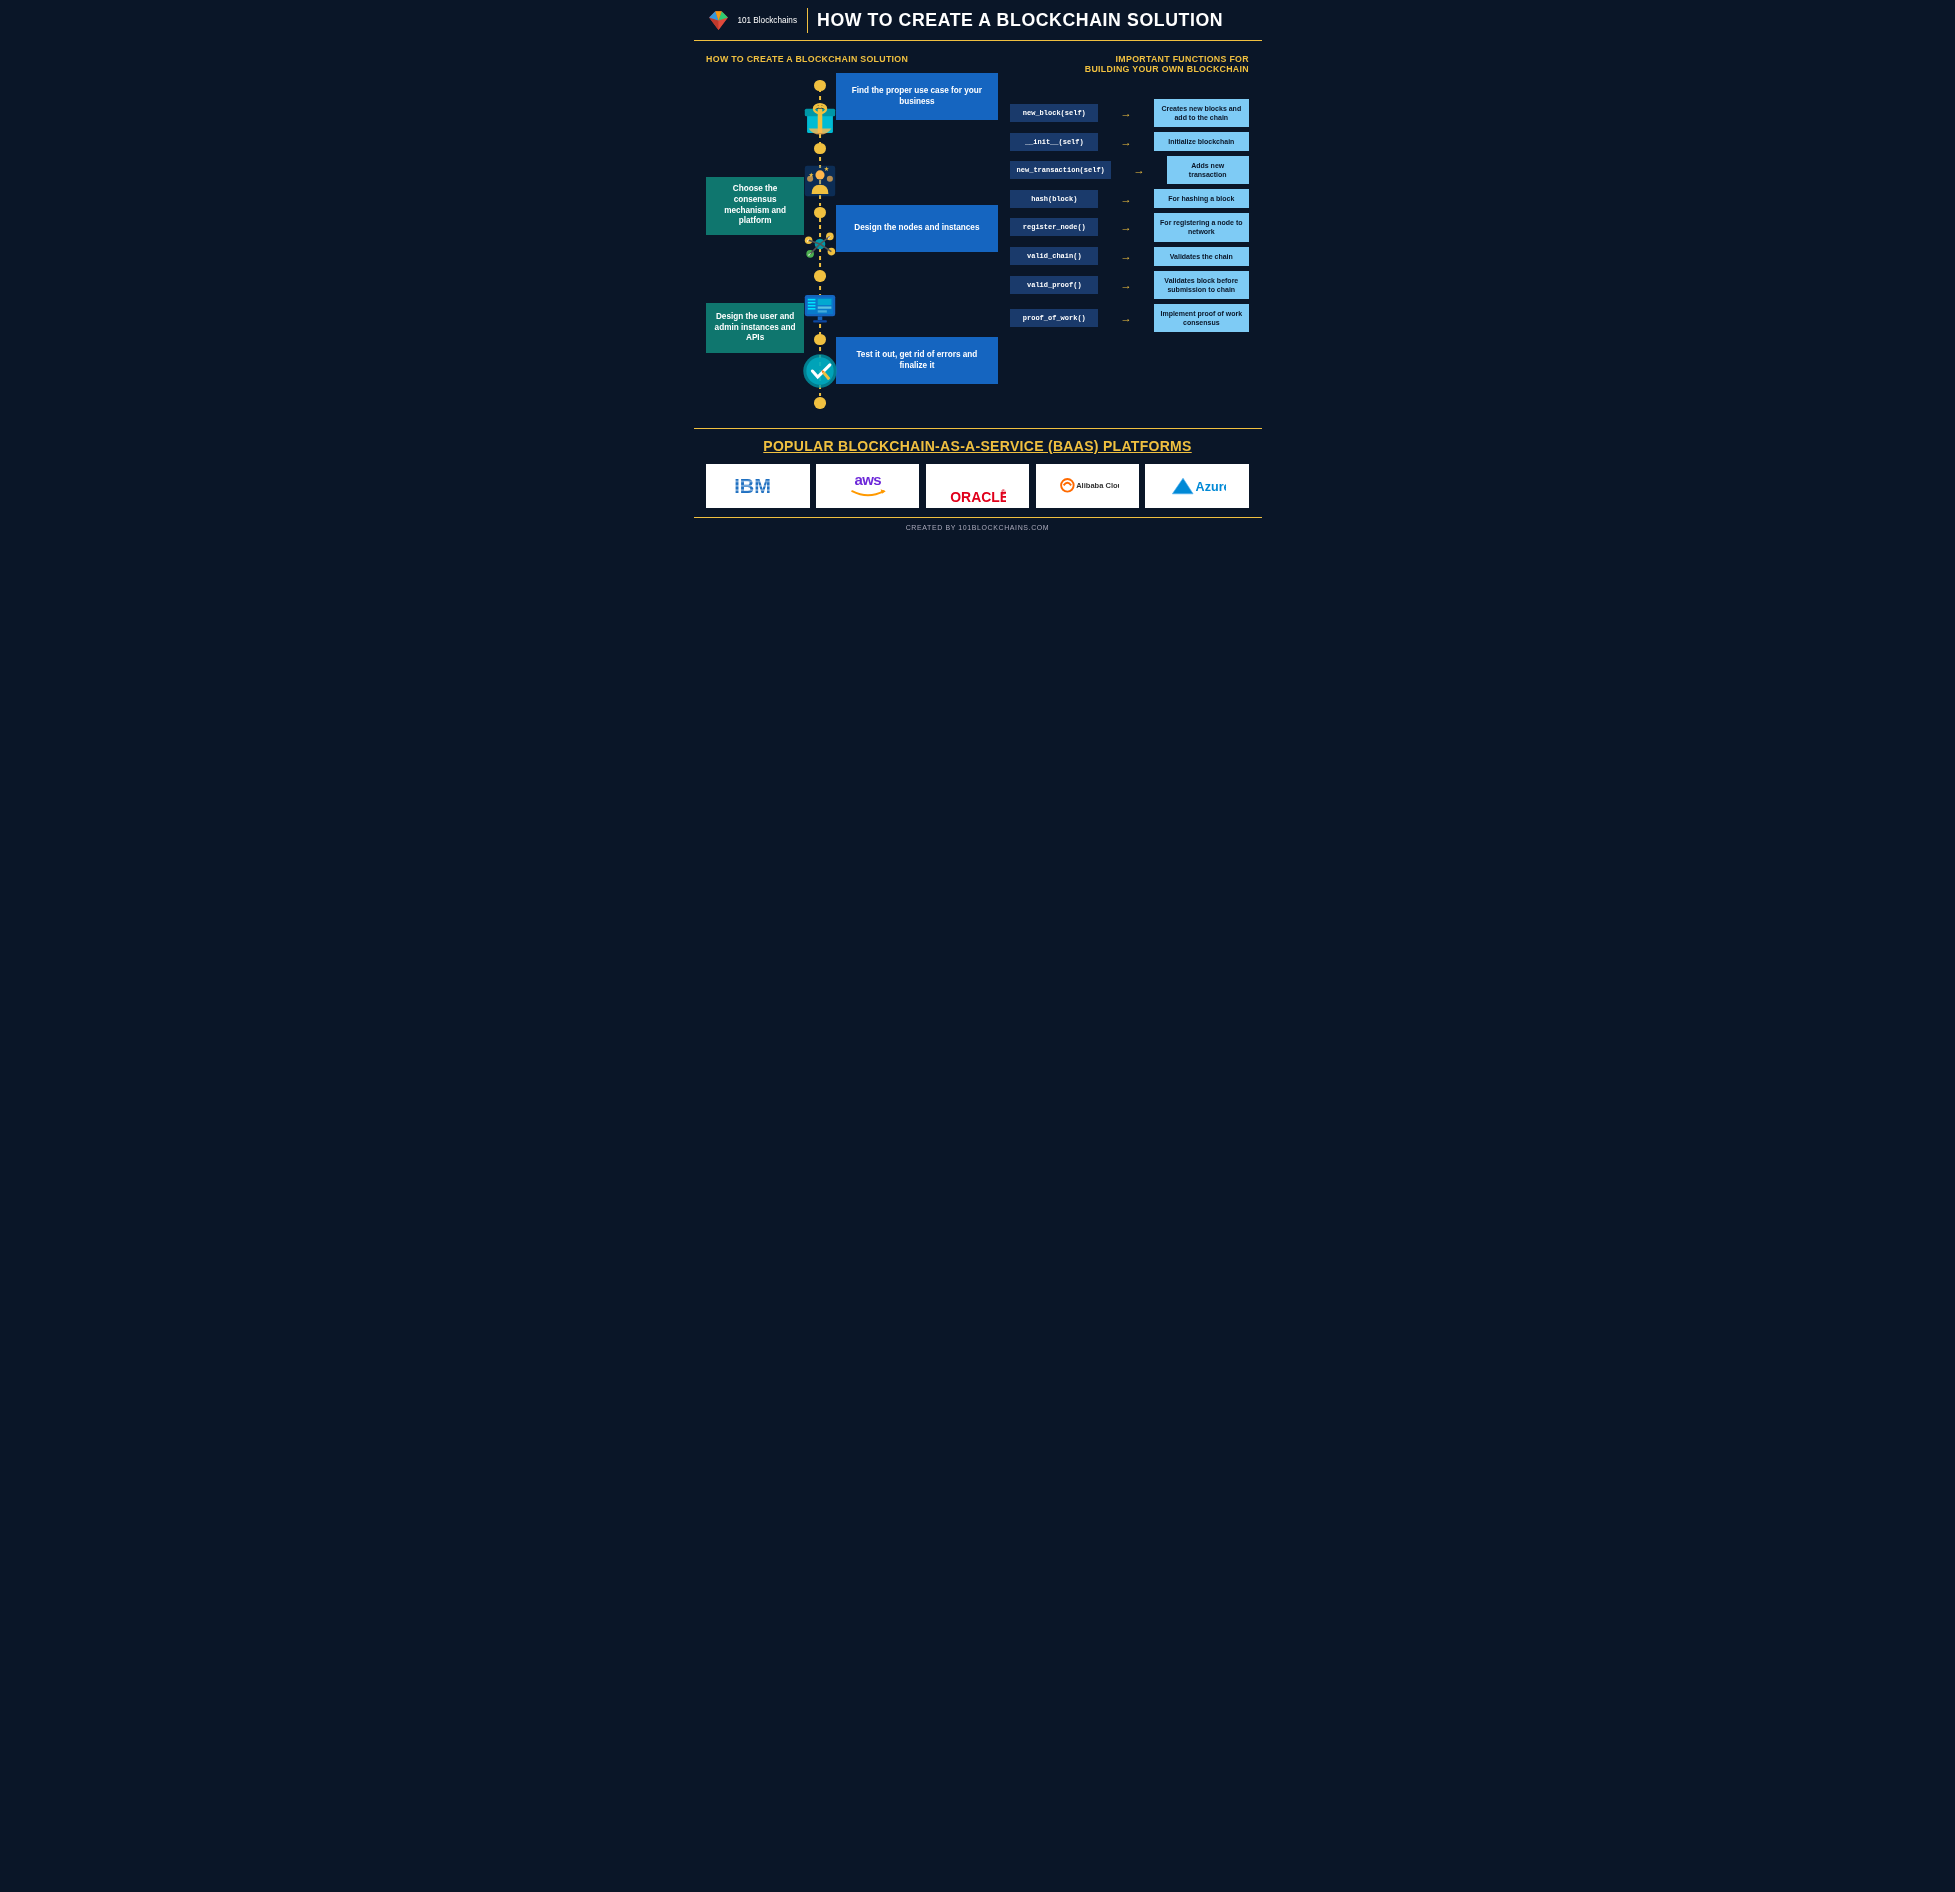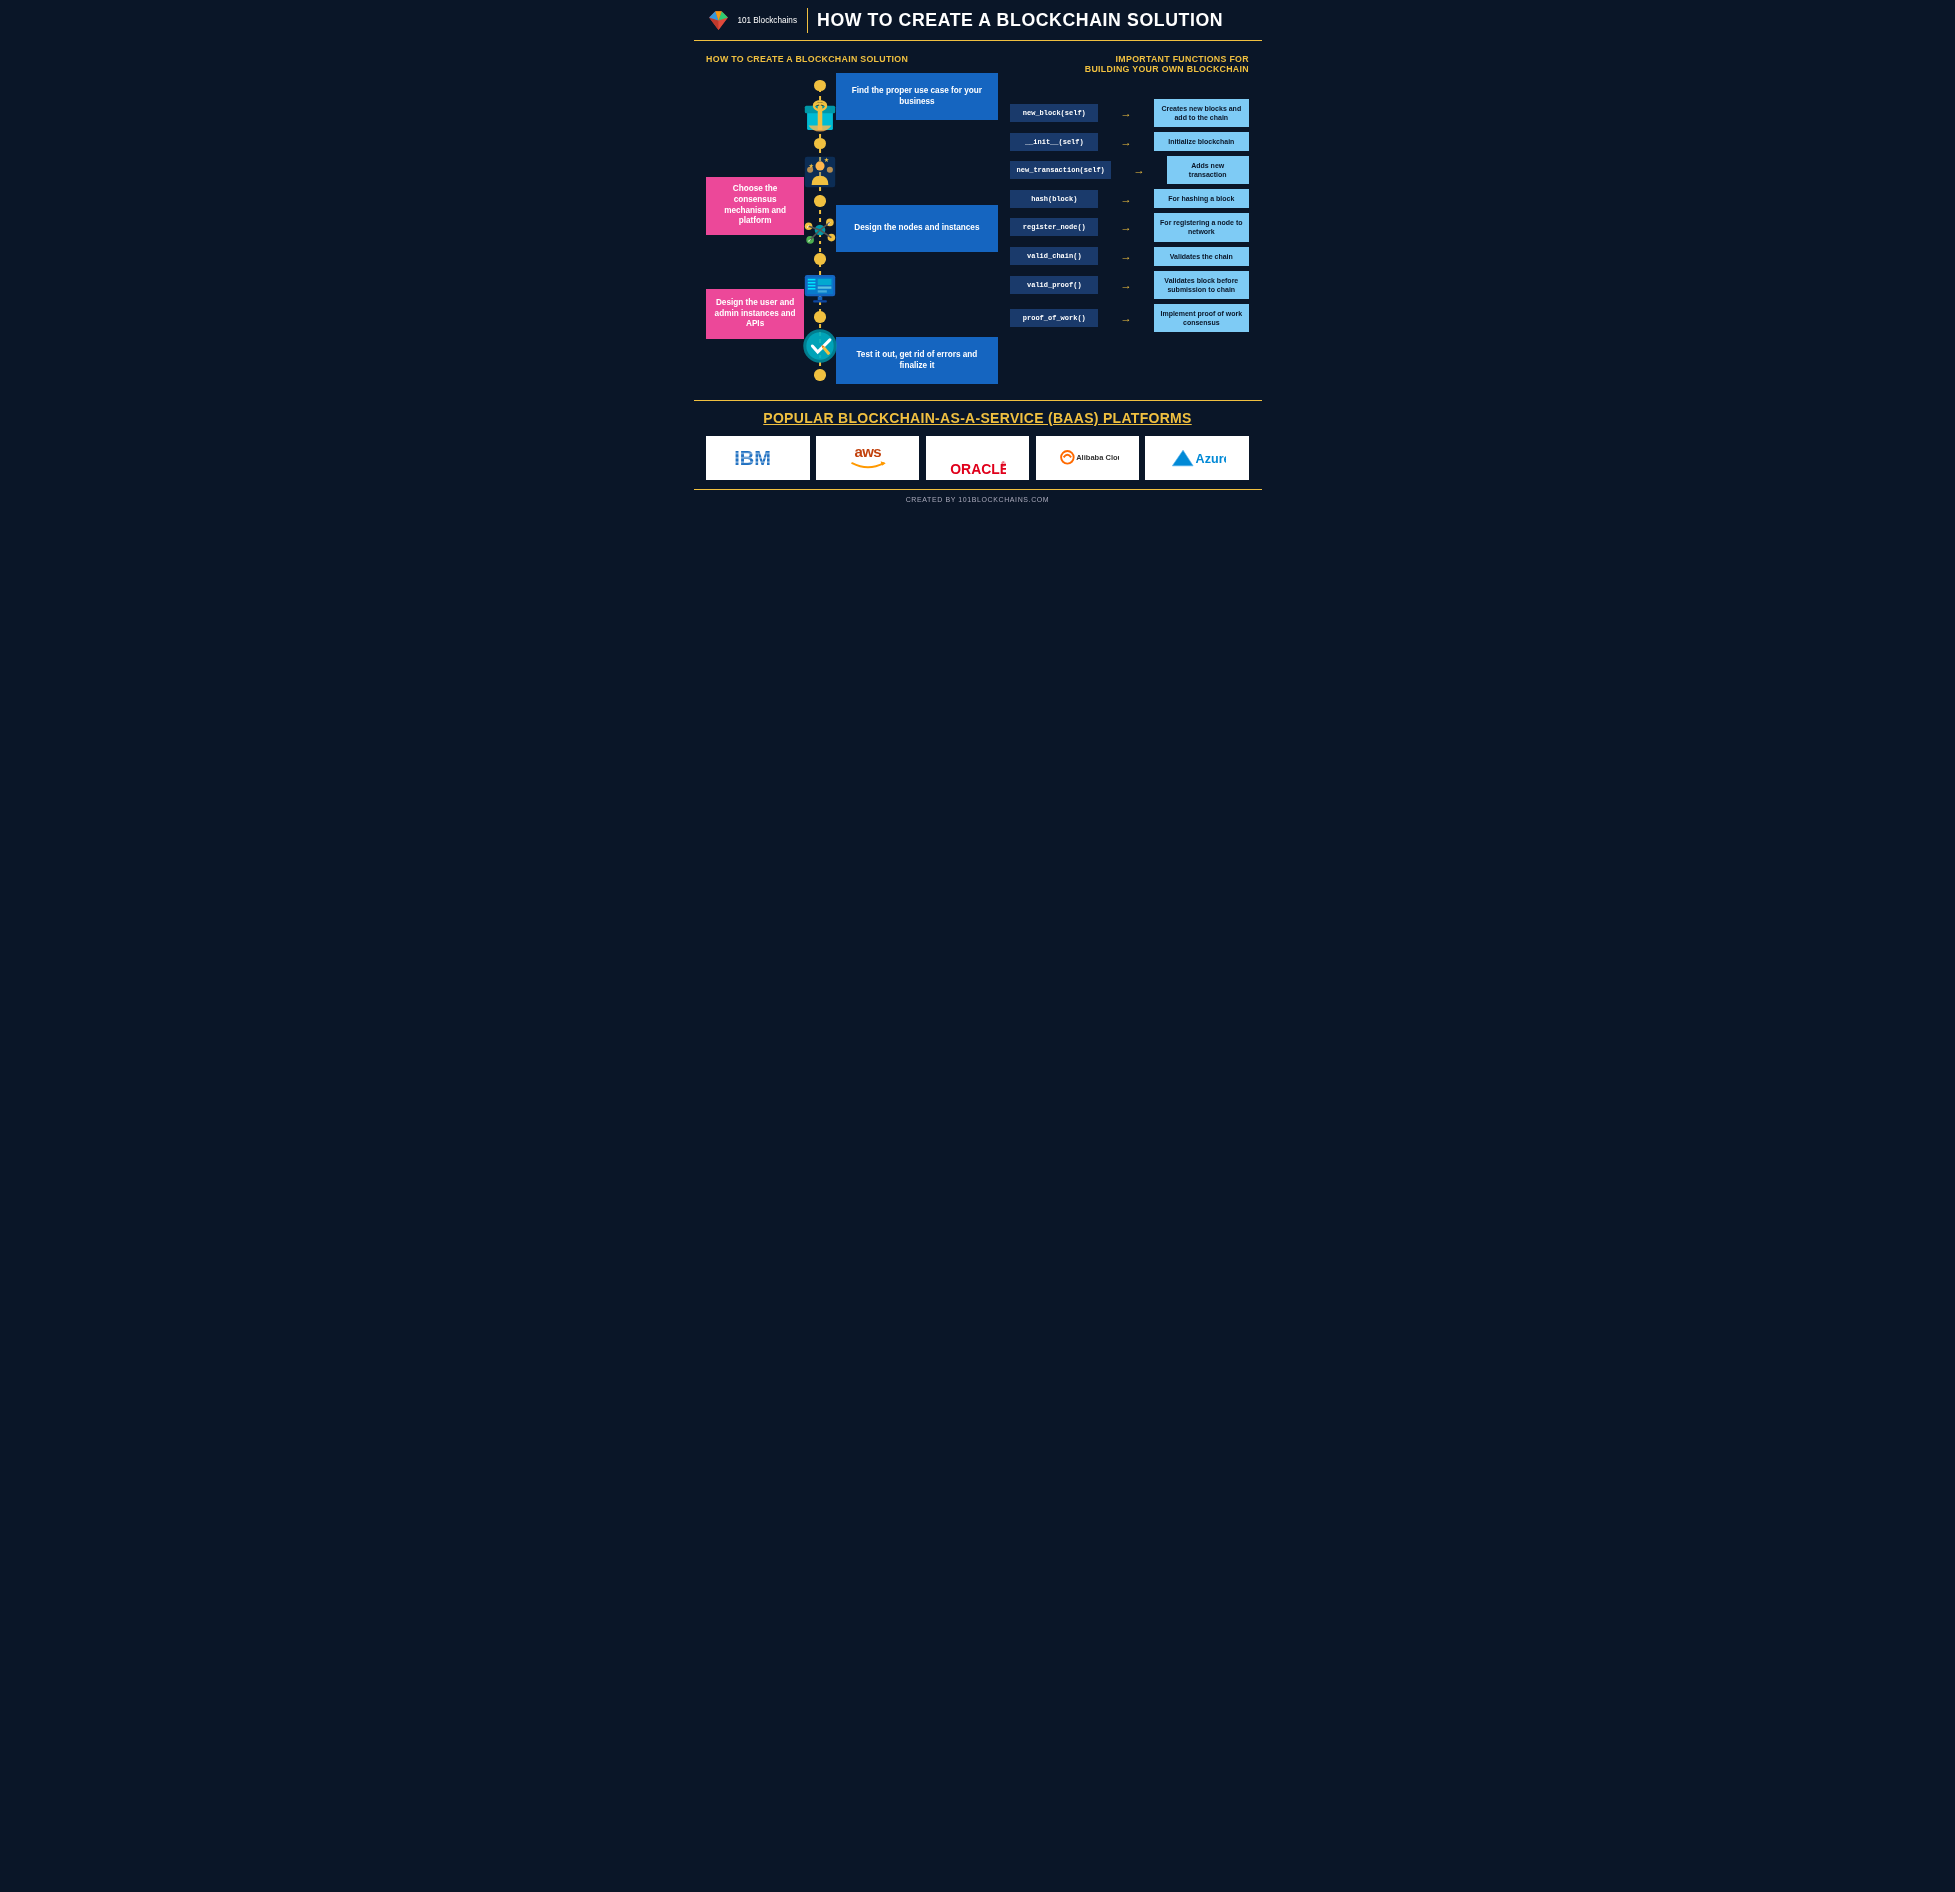--- a/index.html
+++ b/index.html
@@ -77,14 +77,14 @@
       gap: 0;
     }
     .teal-box {
-      background: #ec4899;
+      background: #0f766e;
       color: white;
       font-weight: 900;
       font-size: 8.2px;
       padding: 7.6px 6.3px;
       text-align: center;
       line-height: 1.3;
-      margin-bottom: 4px;
+      margin-bottom: 18px;
       min-height: 50px;
       display: flex;
       align-items: center;

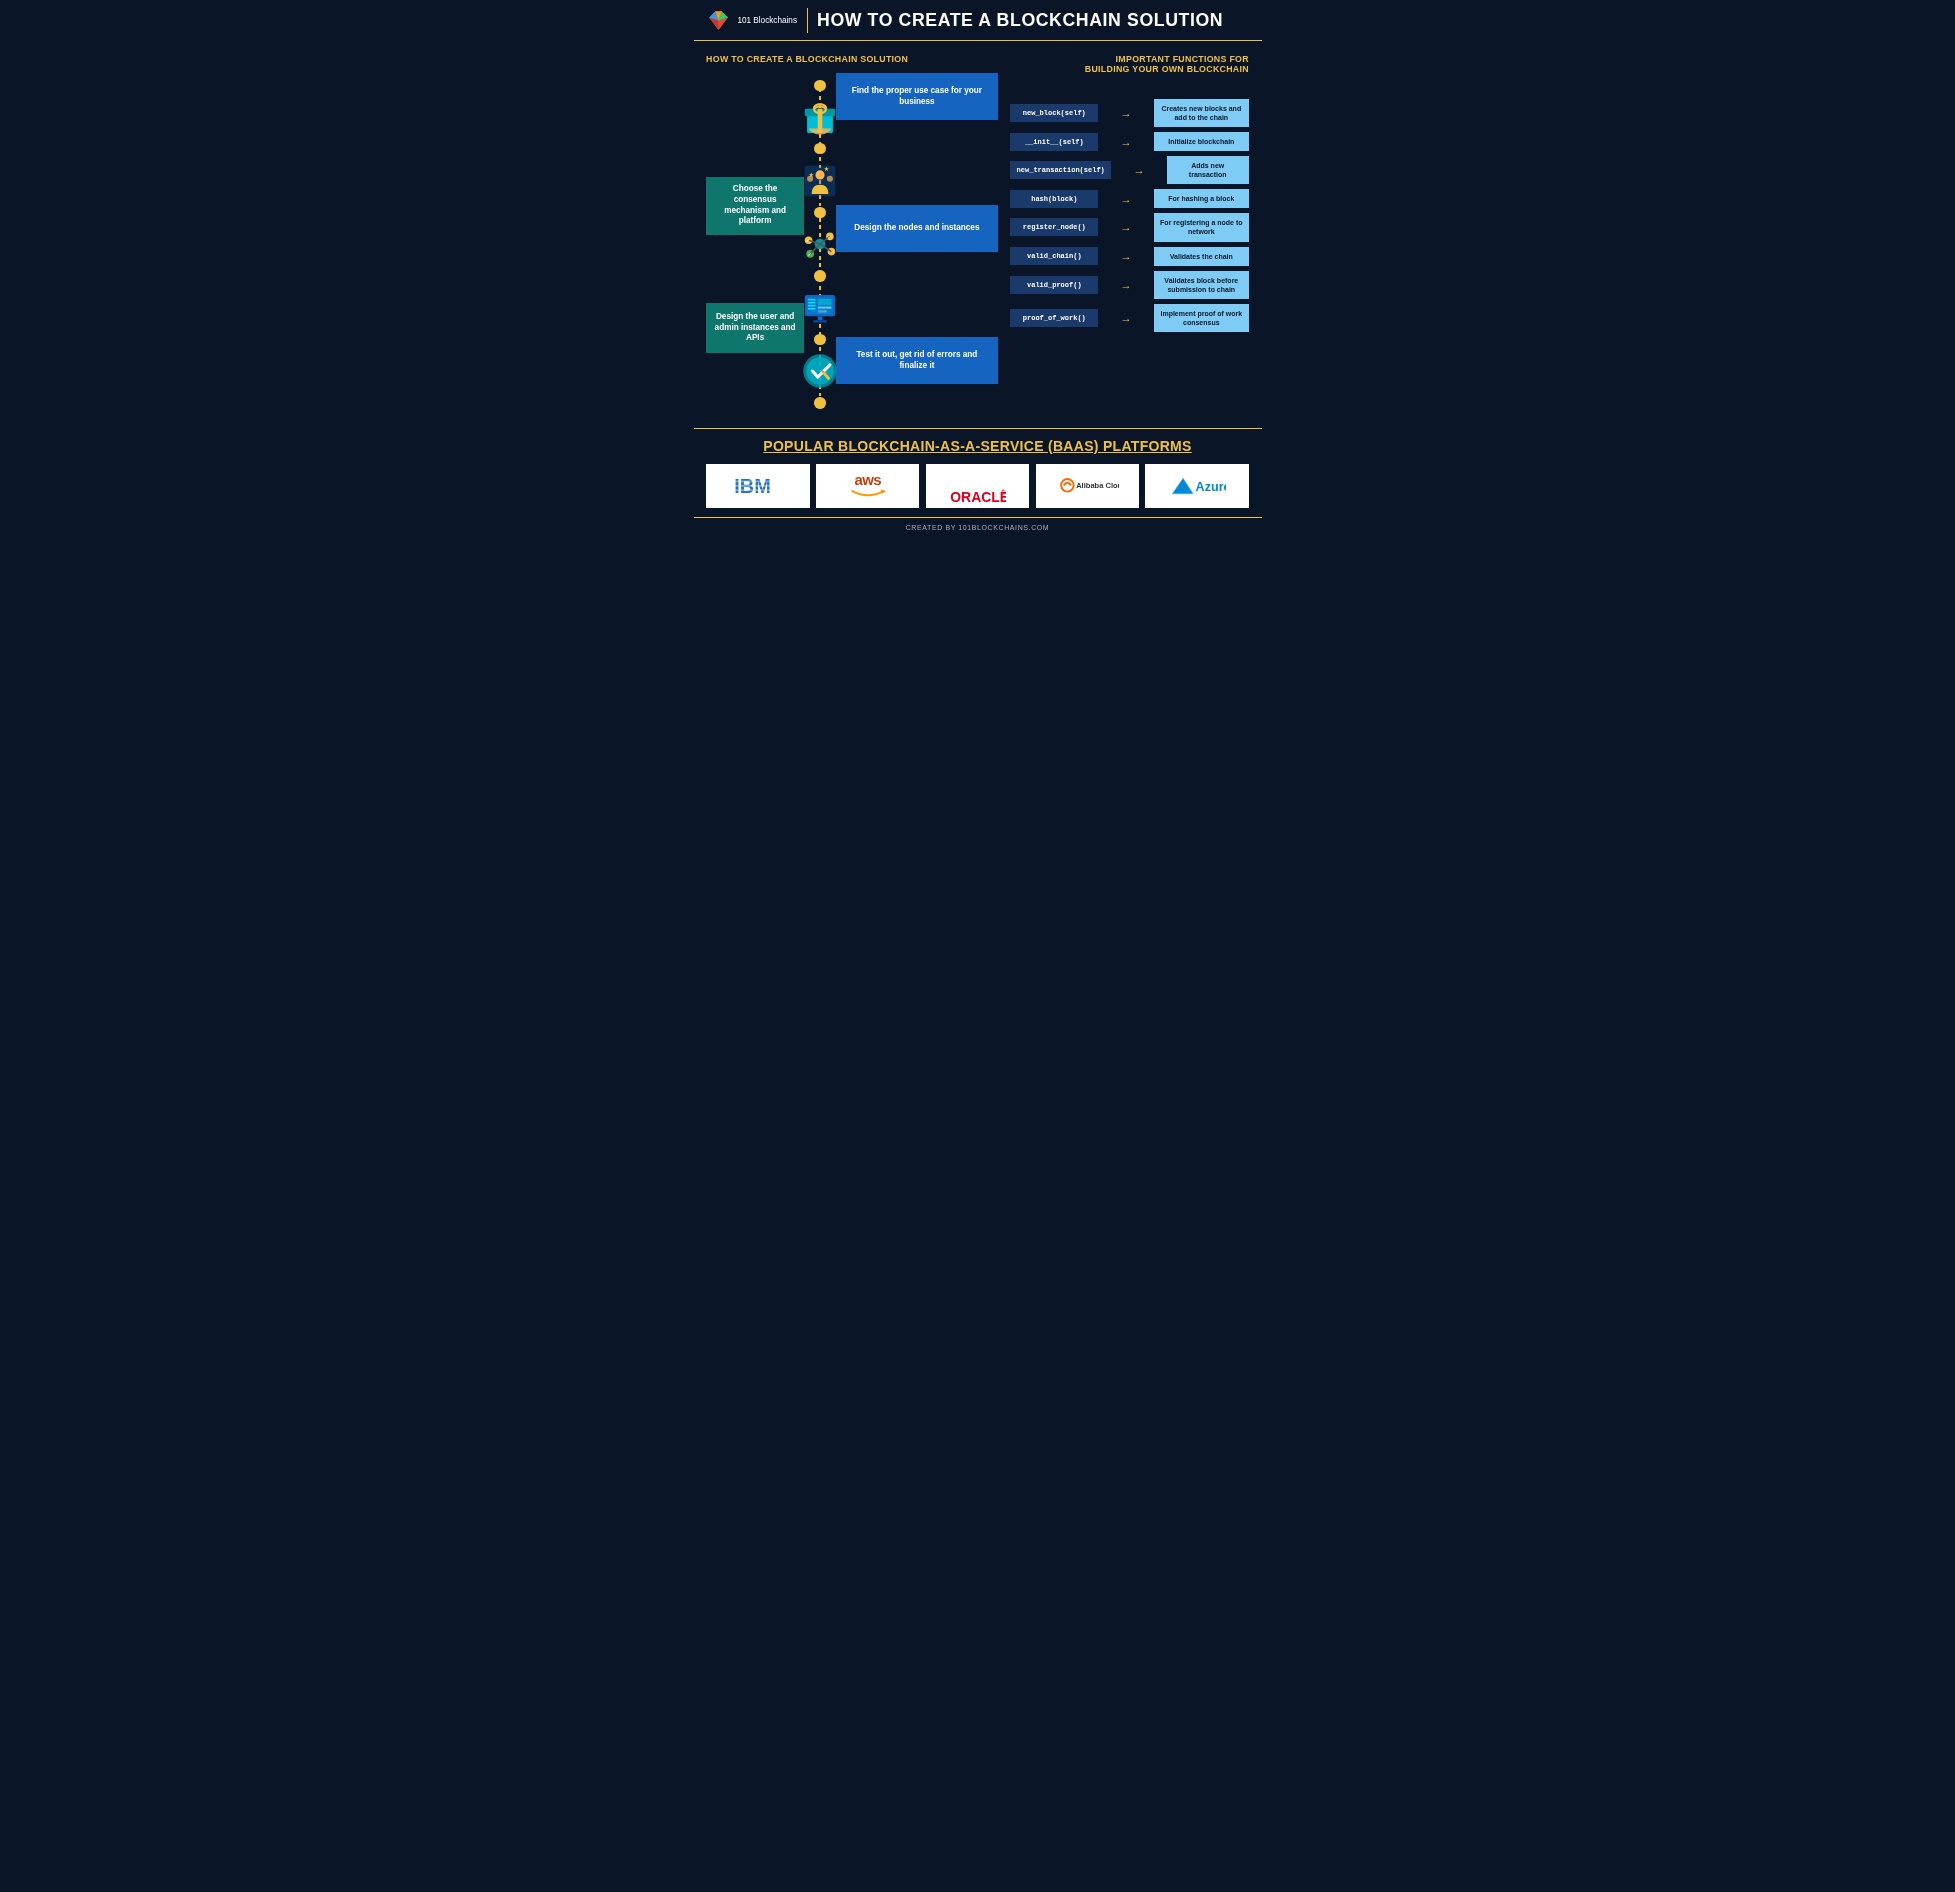--- a/index.html
+++ b/index.html
@@ -251,7 +251,7 @@
     .aws-text {
       font-size: 15px;
       font-weight: 900;
-      color: #c2410c;
+      color: #6d28d9;
       letter-spacing: -0.6px;
       font-family: Arial, sans-serif;
     }

